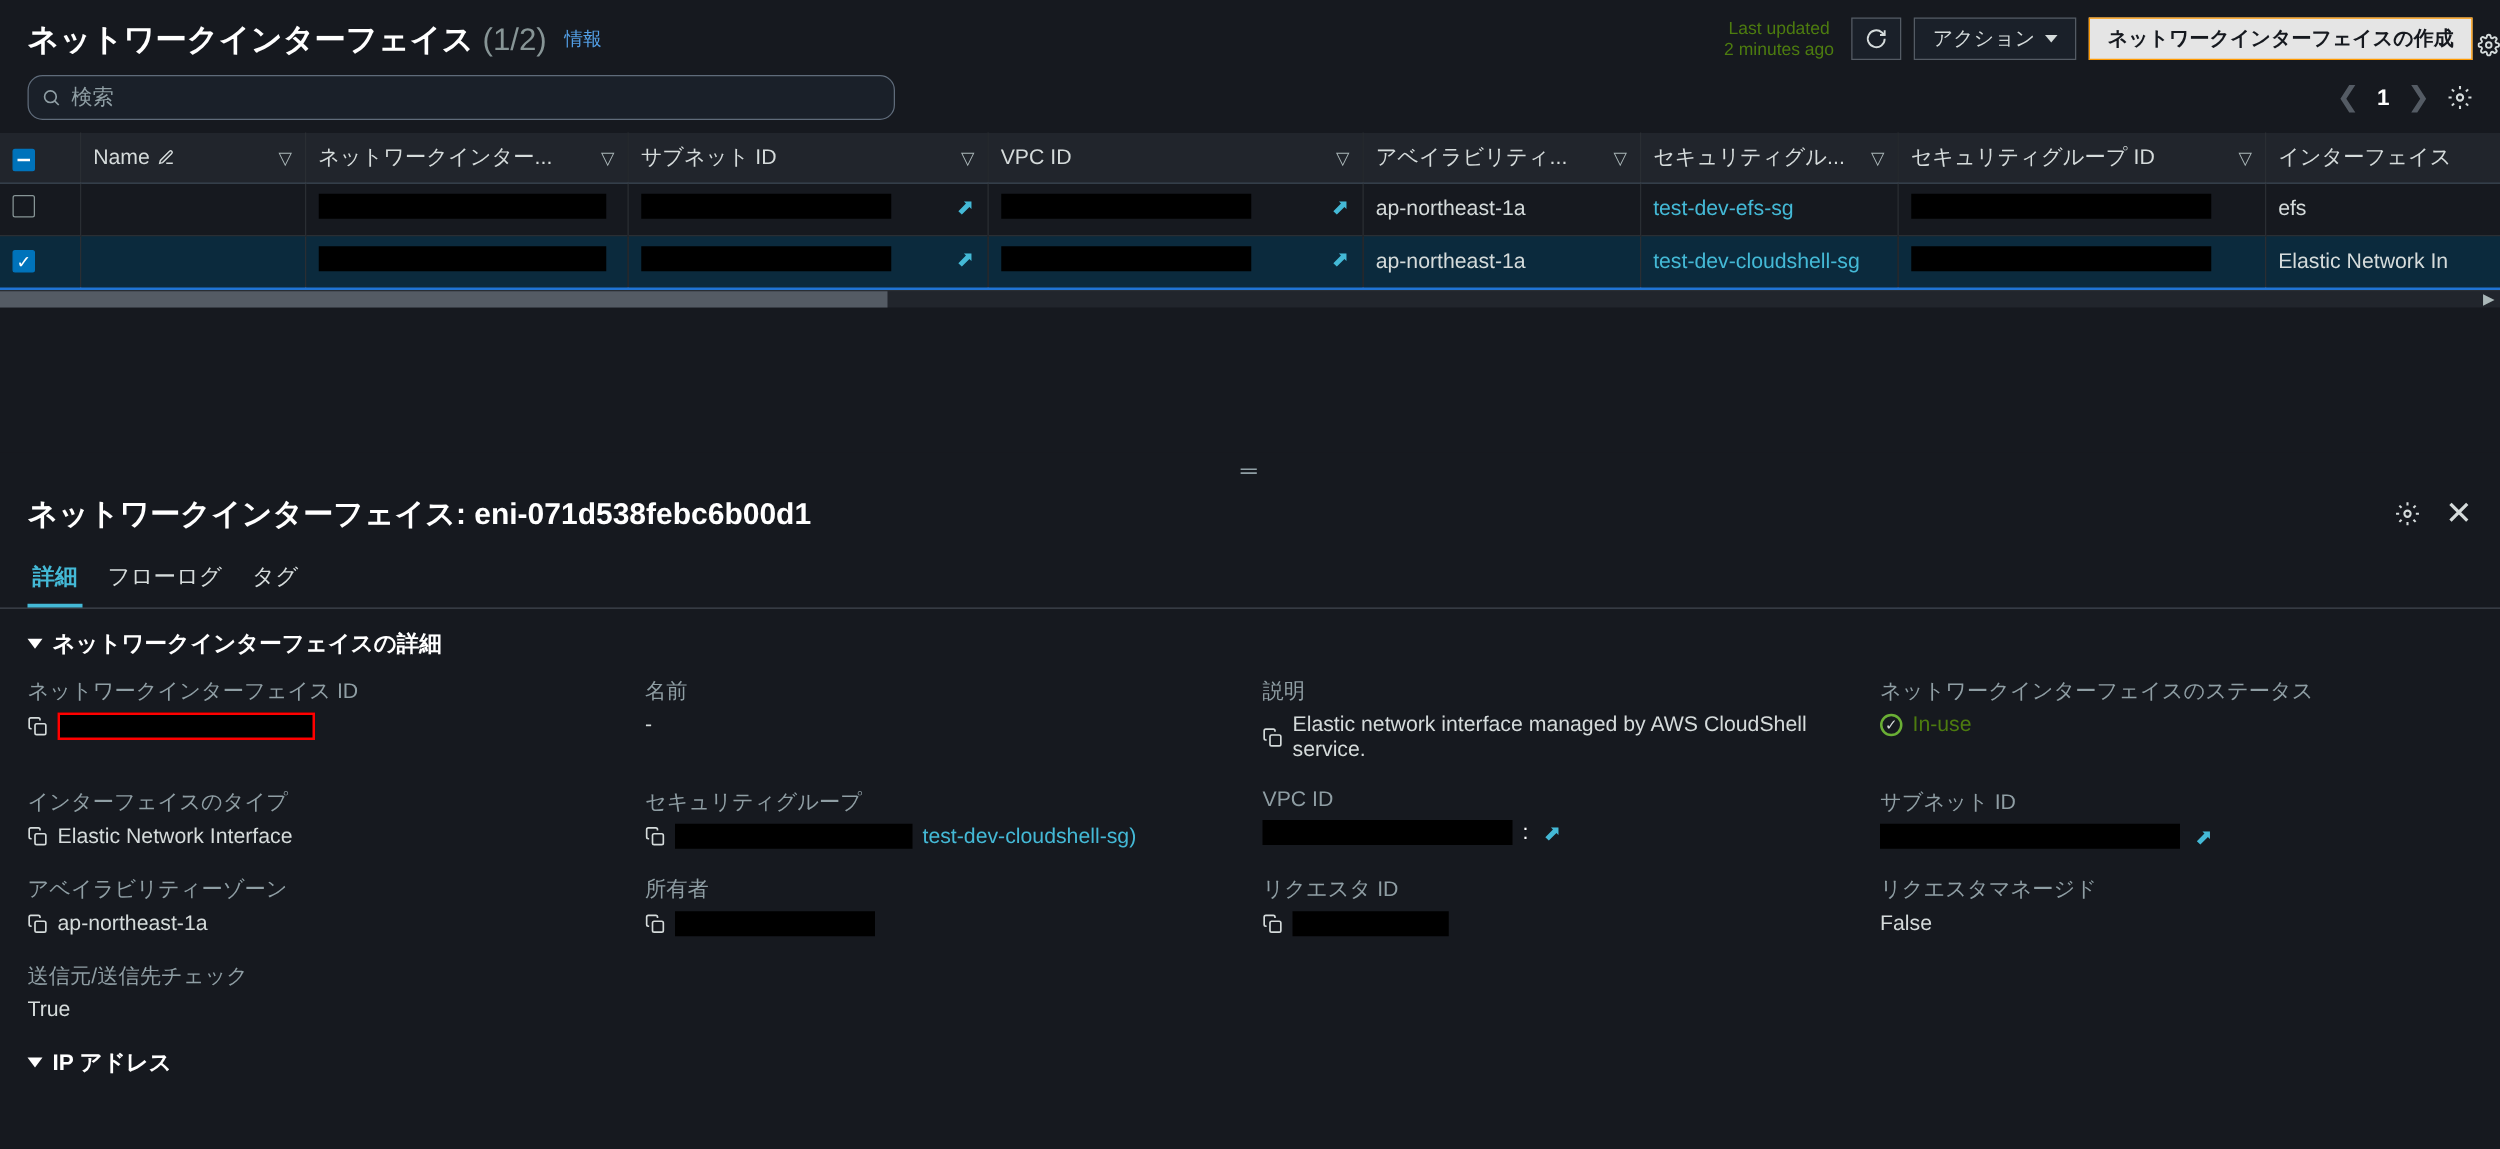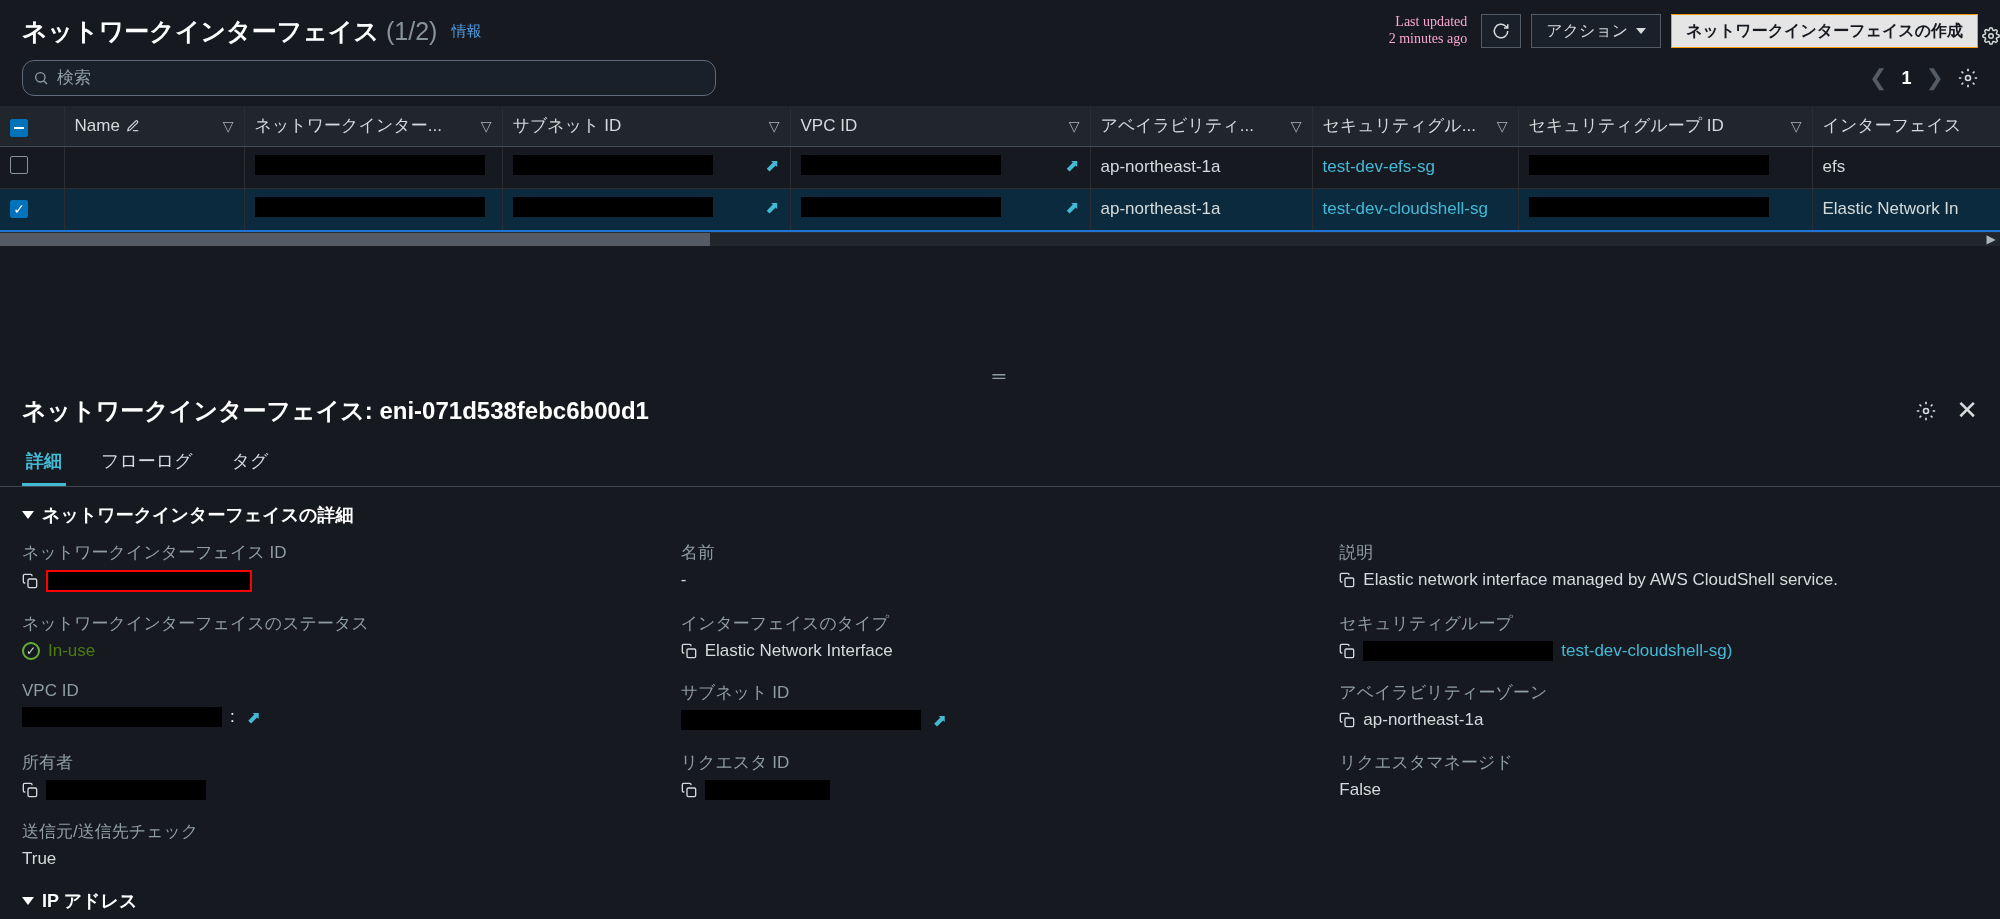--- a/index.html
+++ b/index.html
@@ -26,7 +26,7 @@
 .page-title .count { color: #879596; font-weight: 400; }
 .info-link { color: #539fe5; font-size: 15px; cursor: pointer; }
 .header-right { display: flex; align-items: center; gap: 10px; }
-.last-updated { color: #f9a8d4; font-size: 14px; text-align: right; line-height: 1.2; margin-right: 4px; font-family: Liberation Serif, serif;}
+.last-updated { color: #4d7c0f; font-size: 14px; text-align: center; line-height: 1.2; margin-right: 4px;}
 .btn {
   background: #1a2029;
   border: 1px solid #545b64;

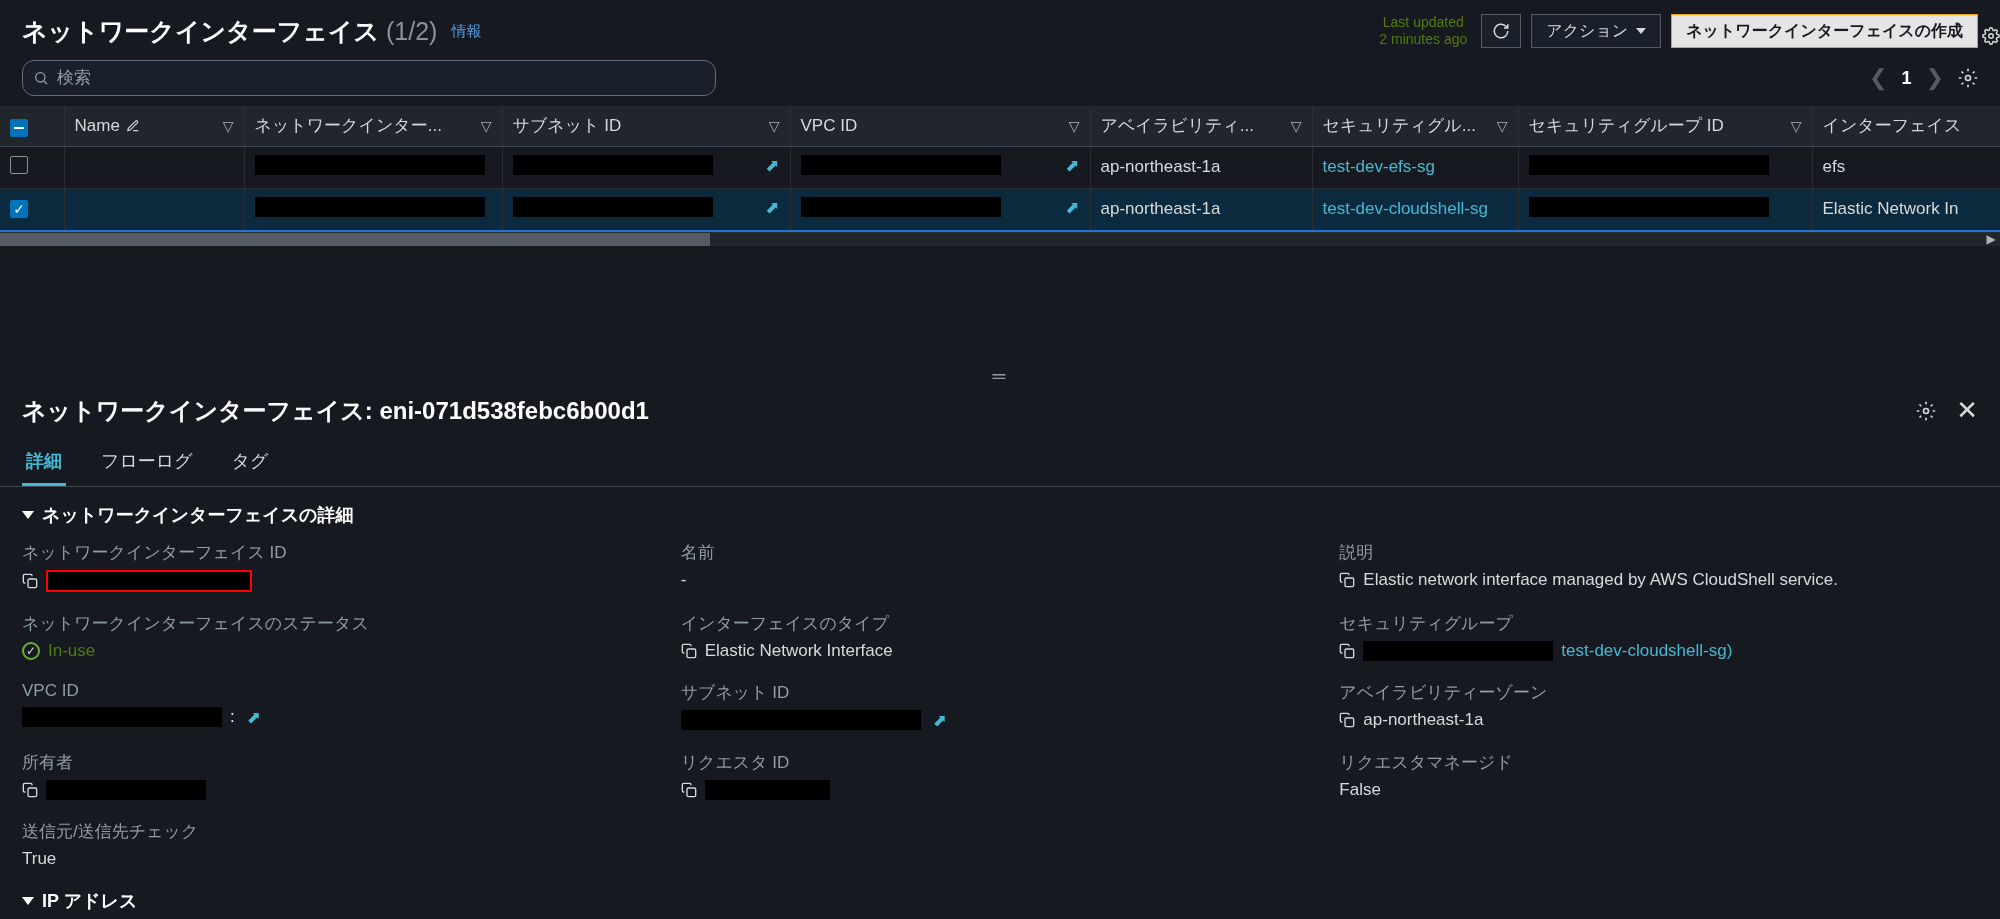--- a/index.html
+++ b/index.html
@@ -179,7 +179,7 @@
 .detail-actions span { cursor: pointer; }
 
 .tabs {
-  display: flex; gap: 31px; padding: 0 22px;
+  display: flex; gap: 16px; padding: 0 22px;
   border-bottom: 1px solid #414750;
 }
 .tab {

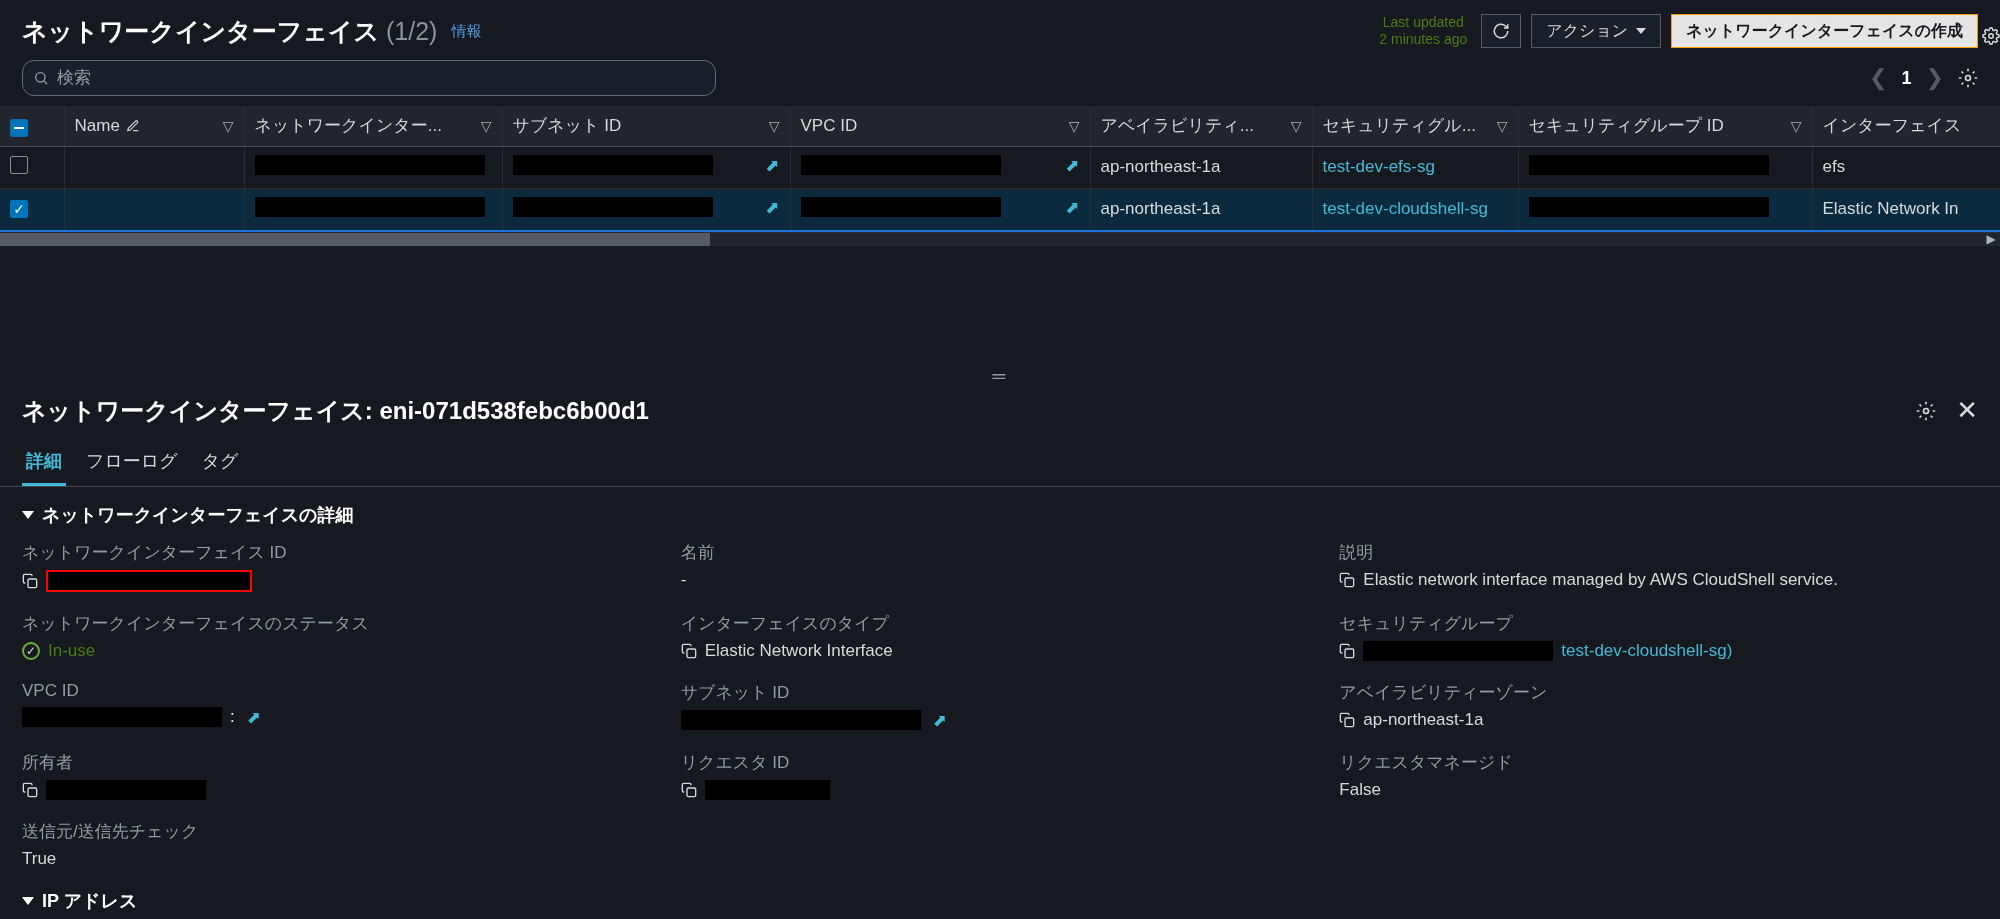--- a/index.html
+++ b/index.html
@@ -198,7 +198,7 @@
   border-top: 8px solid #fff; }
 .grid3 {
   display: grid;
-  grid-template-columns: repeat(3, 1fr);
+  grid-template-columns: repeat(4, 1fr);
   column-gap: 20px;
   row-gap: 20px;
   padding: 4px 22px 20px 22px;

